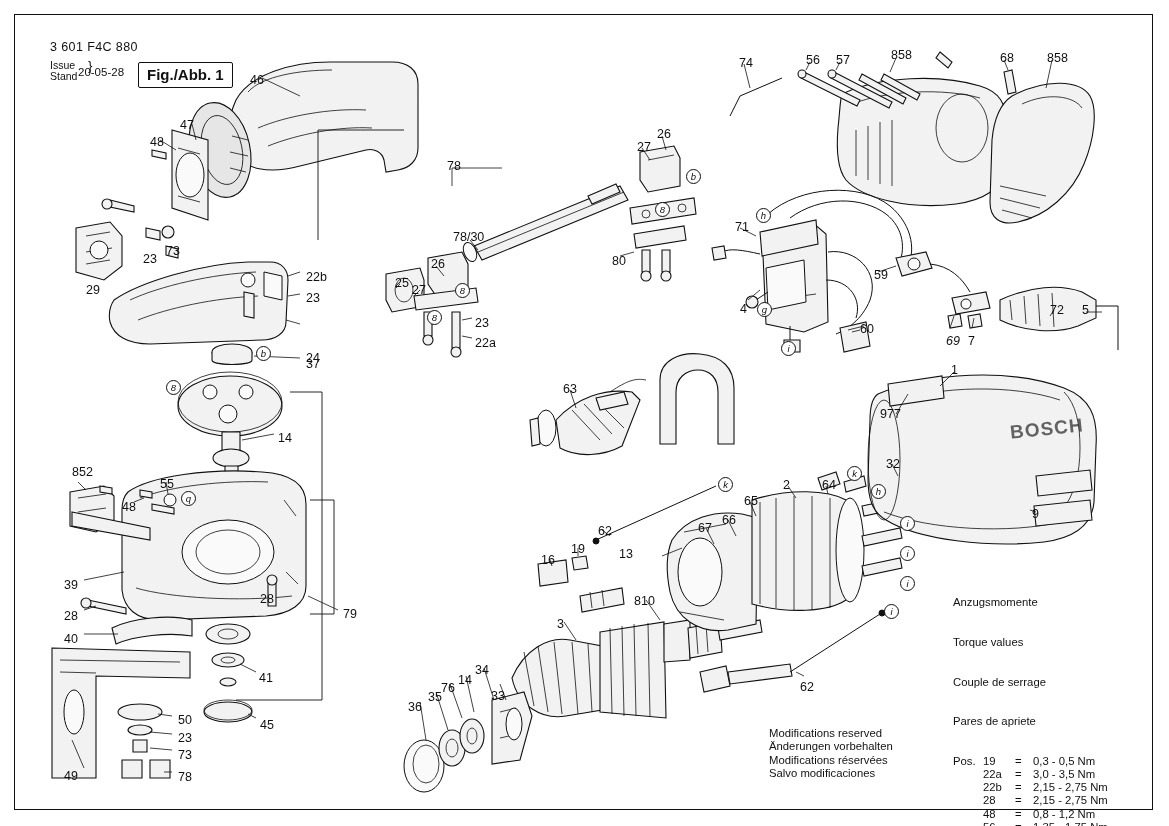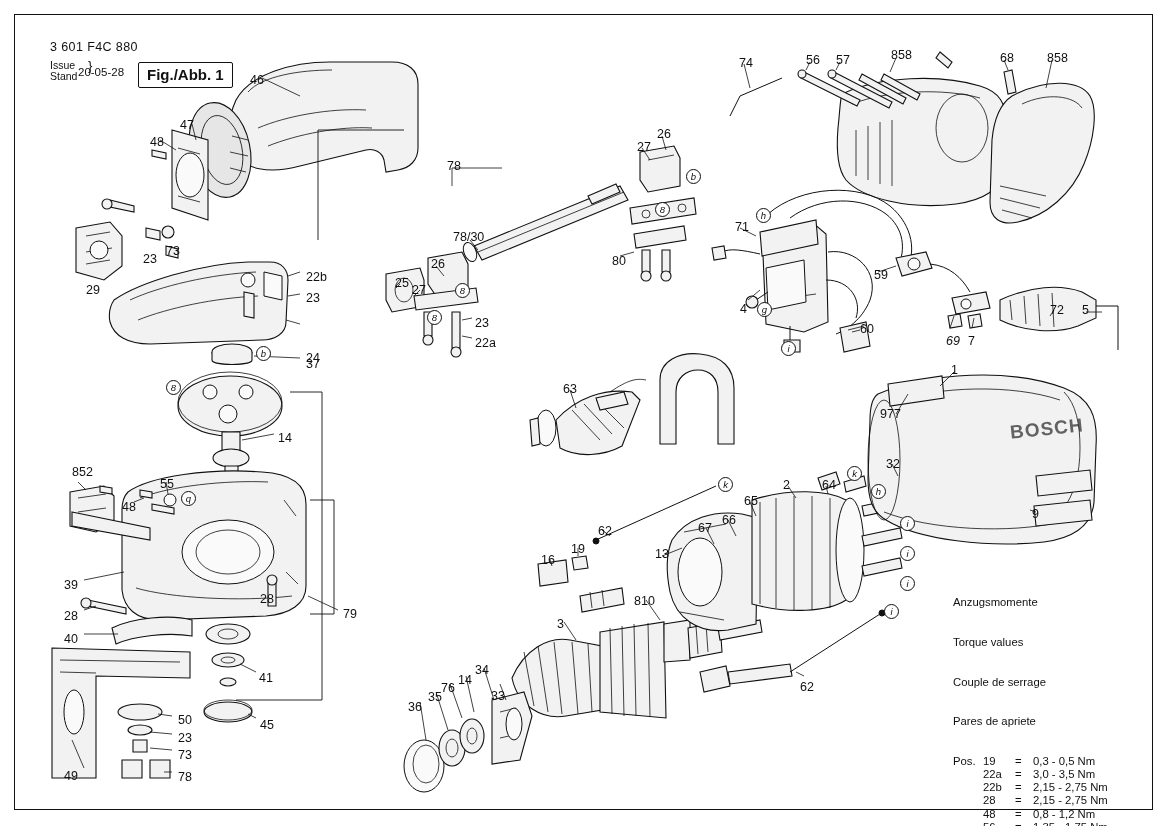--- a/index.html
+++ b/index.html
@@ -382,7 +382,7 @@
   <div class="lbl" style="left:491px;top:679px;margin-top:10px;">33</div>
   <div class="lbl" style="left:557px;top:617px;">3</div>
   <div class="lbl" style="left:634px;top:594px;text-align:center;">810</div>
-  <div class="lbl" style="left:655px;top:547px;">13</div>
+  <div class="lbl" style="left:619px;top:547px;">13</div>
   <div class="lbl" style="left:541px;top:553px;">16</div>
   <div class="lbl" style="left:571px;top:542px;">19</div>
   <div class="lbl" style="left:598px;top:524px;">62</div>

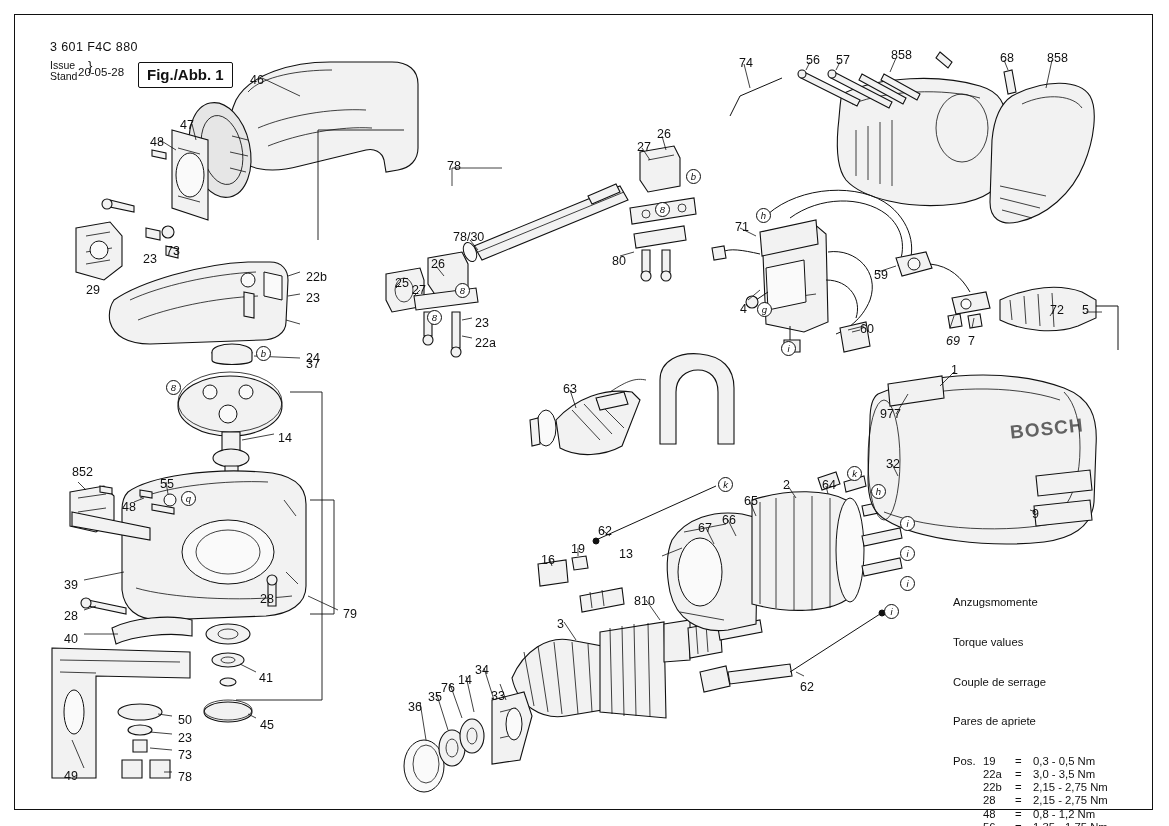--- a/index.html
+++ b/index.html
@@ -467,6 +467,12 @@
     </tbody></table>
   </div>
 
+  <div class="modnote">
+    <div>Modifications reserved</div>
+    <div>Änderungen vorbehalten</div>
+    <div>Modifications réservées</div>
+    <div>Salvo modificaciones</div>
+  </div>
 
 </div>
 

